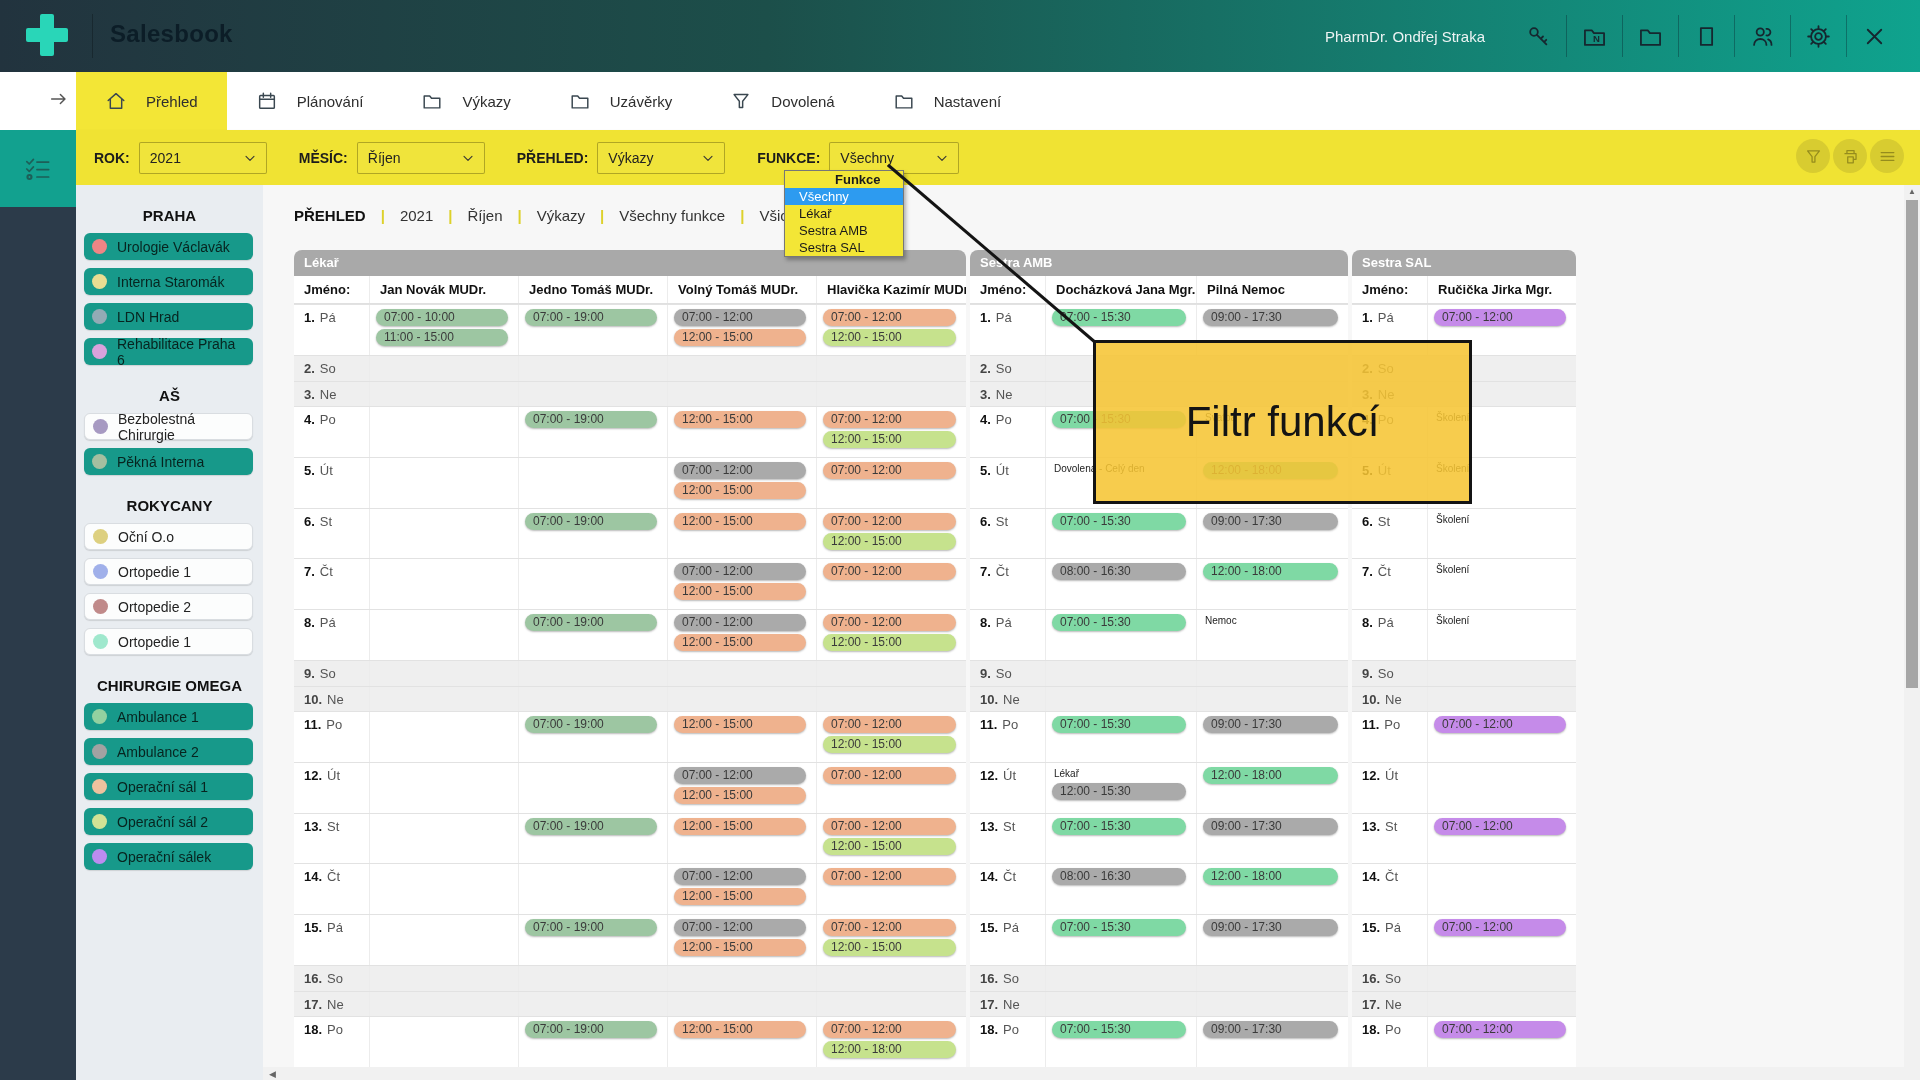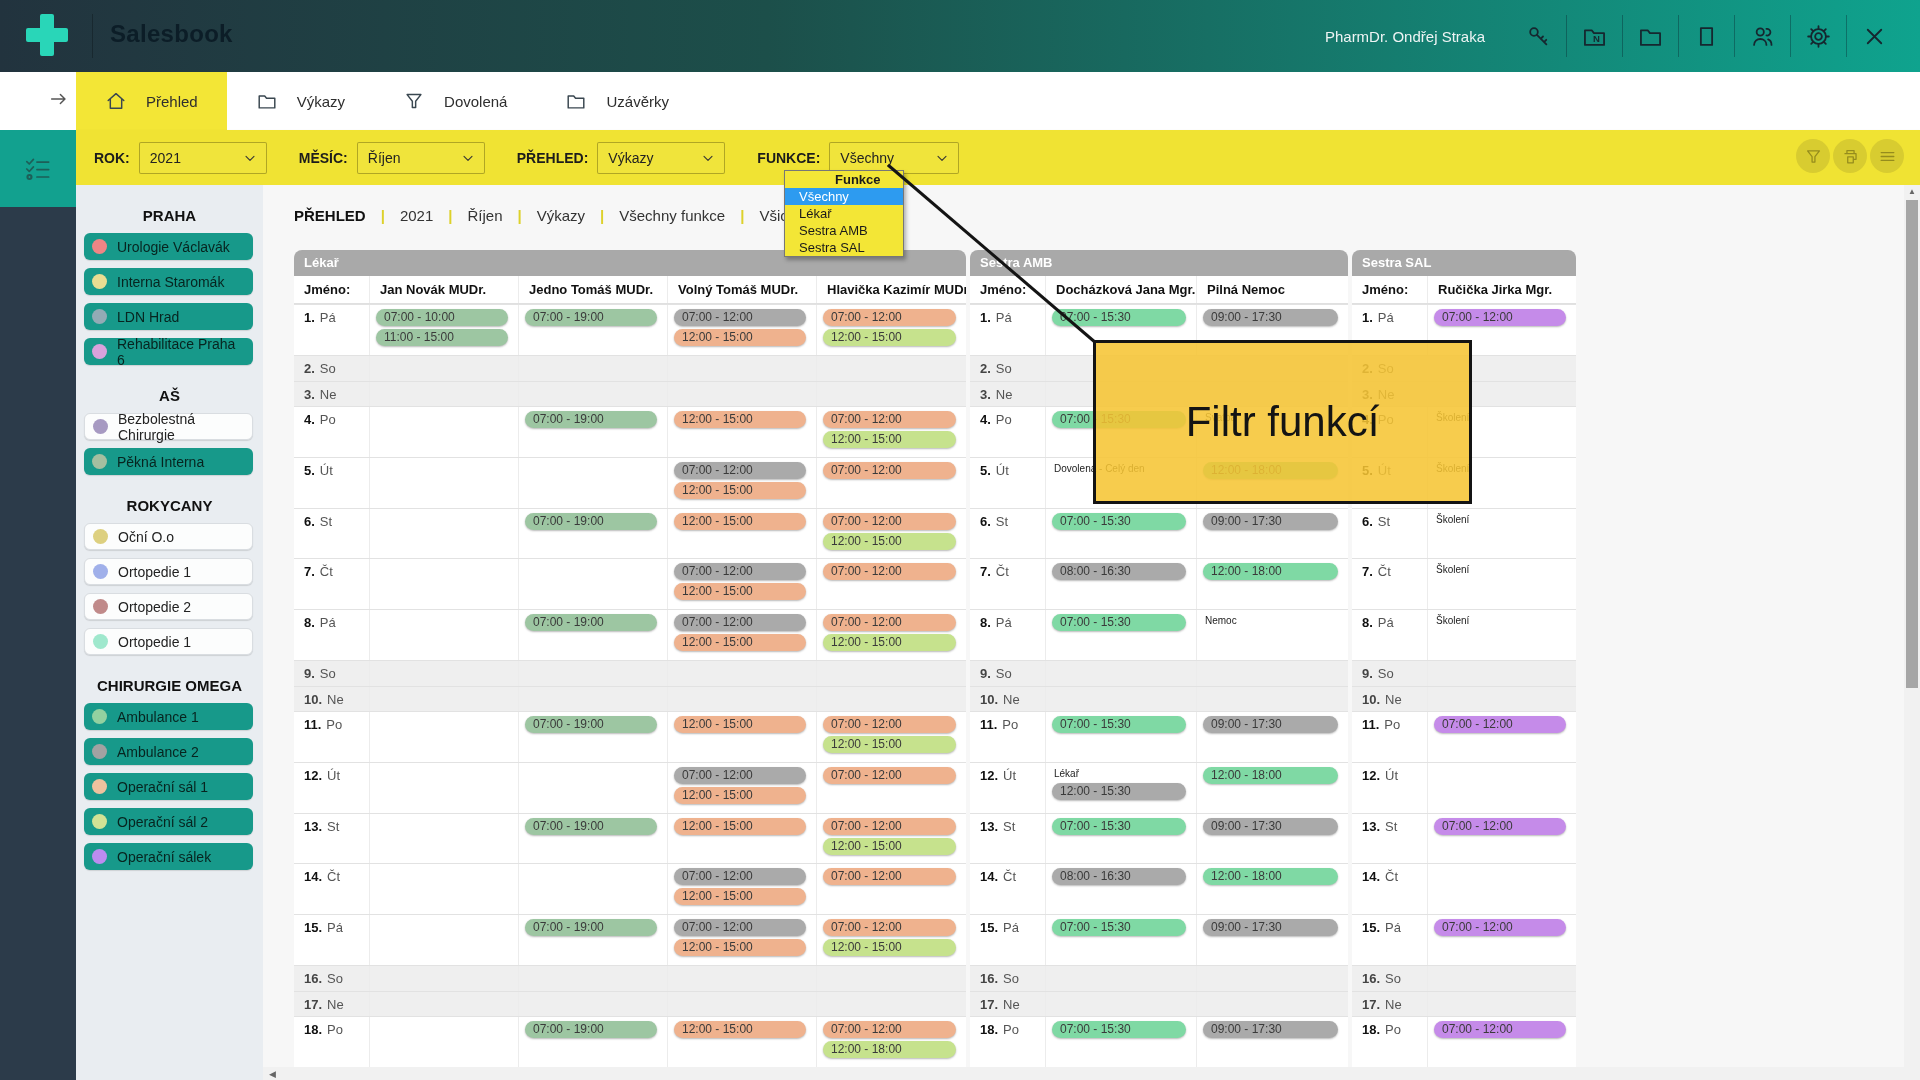--- a/index.html
+++ b/index.html
@@ -171,6 +171,15 @@
       <div class="tab">
         <span class="ic">
           <svg viewBox="0 0 24 24">
+            <rect x="4" y="6" width="16" height="14" rx="1"></rect>
+            <path d="M8 3.5V8M16 3.5V8M4 10h16"></path>
+          </svg>
+        </span>
+        <span>Plánování</span>
+      </div>
+      <div class="tab">
+        <span class="ic">
+          <svg viewBox="0 0 24 24">
             <path d="M3.5 19.5V6.5h6l2 2.5h9v10.5z"></path>
           </svg>
         </span>

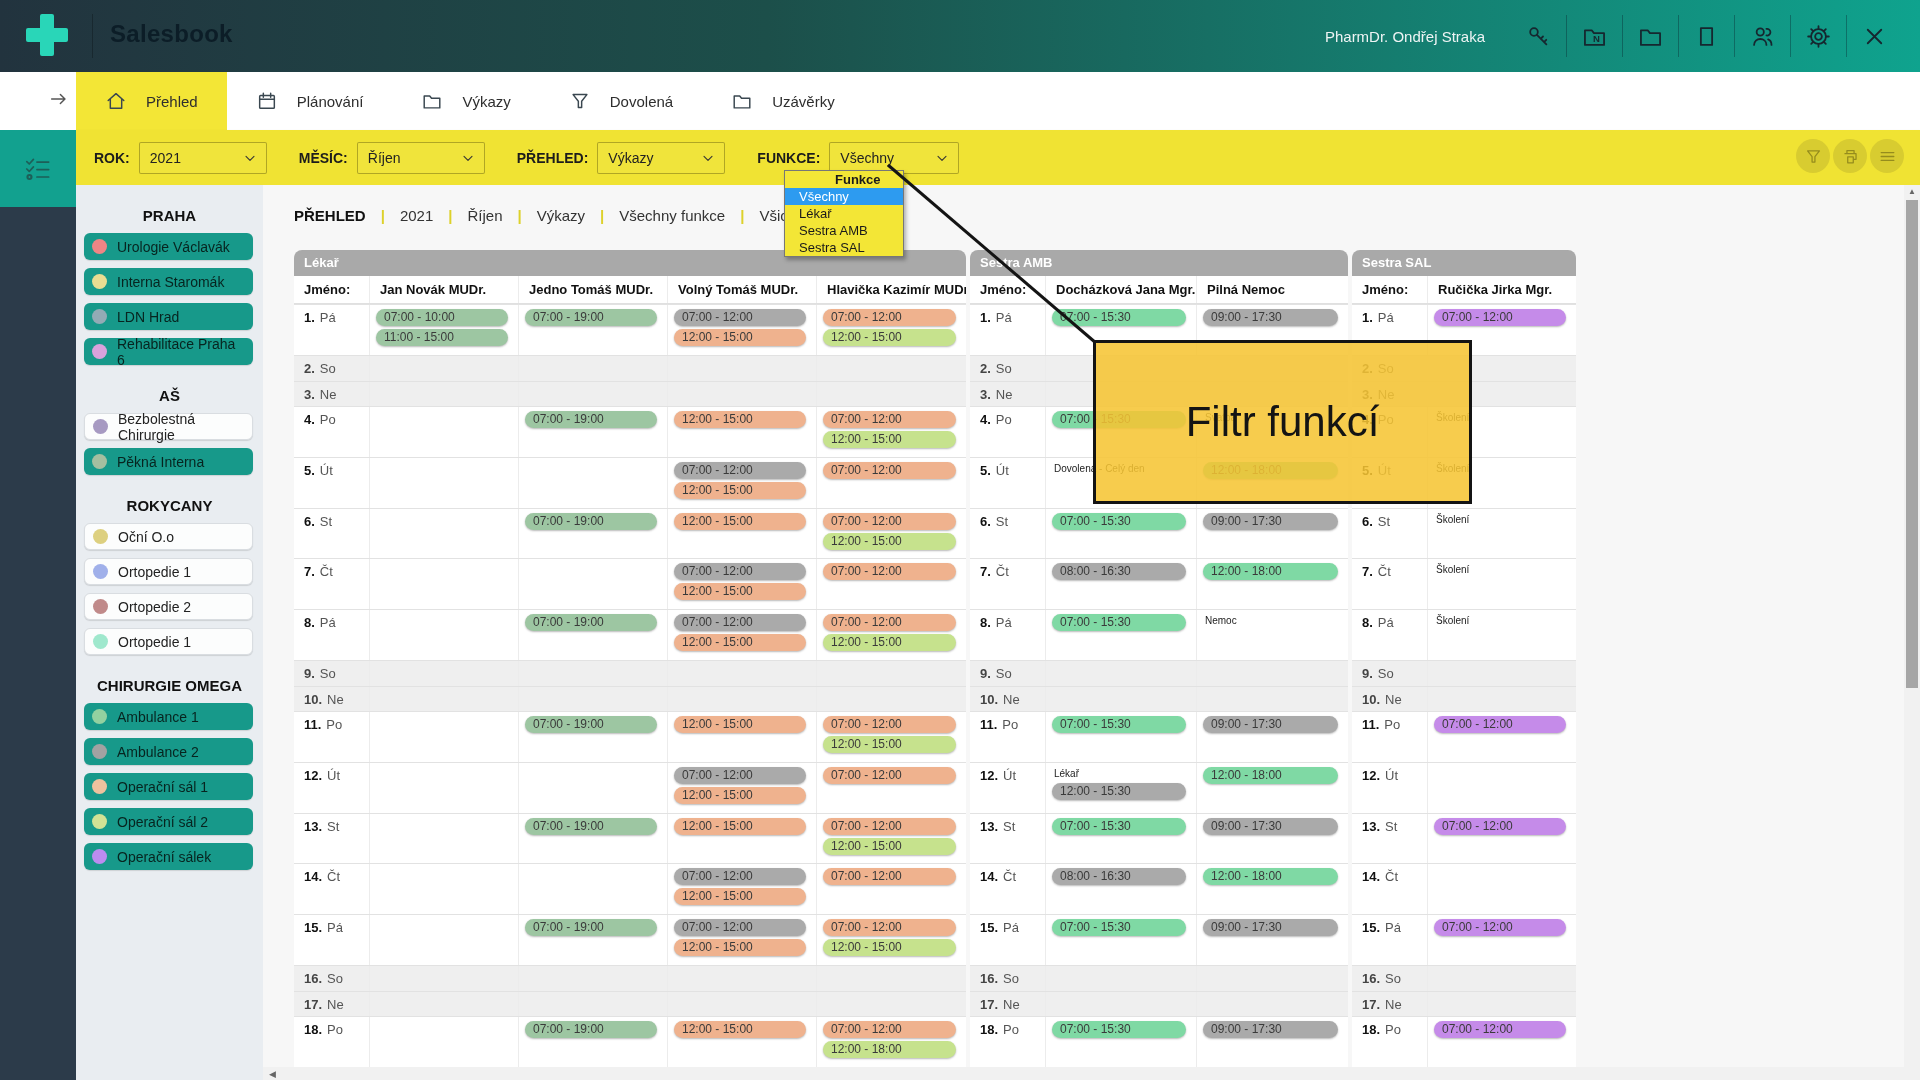--- a/index.html
+++ b/index.html
@@ -188,18 +188,18 @@
       <div class="tab">
         <span class="ic">
           <svg viewBox="0 0 24 24">
-            <path d="M4.5 5h15l-5.7 7.2V19h-3.6v-6.8z"></path>
-          </svg>
-        </span>
-        <span>Dovolená</span>
+            <path d="M3.5 19.5V6.5h6l2 2.5h9v10.5z"></path>
+          </svg>
+        </span>
+        <span>Uzávěrky</span>
       </div>
       <div class="tab">
         <span class="ic">
           <svg viewBox="0 0 24 24">
-            <path d="M3.5 19.5V6.5h6l2 2.5h9v10.5z"></path>
-          </svg>
-        </span>
-        <span>Uzávěrky</span>
+            <path d="M4.5 5h15l-5.7 7.2V19h-3.6v-6.8z"></path>
+          </svg>
+        </span>
+        <span>Dovolená</span>
       </div>
     </div>
 </div>

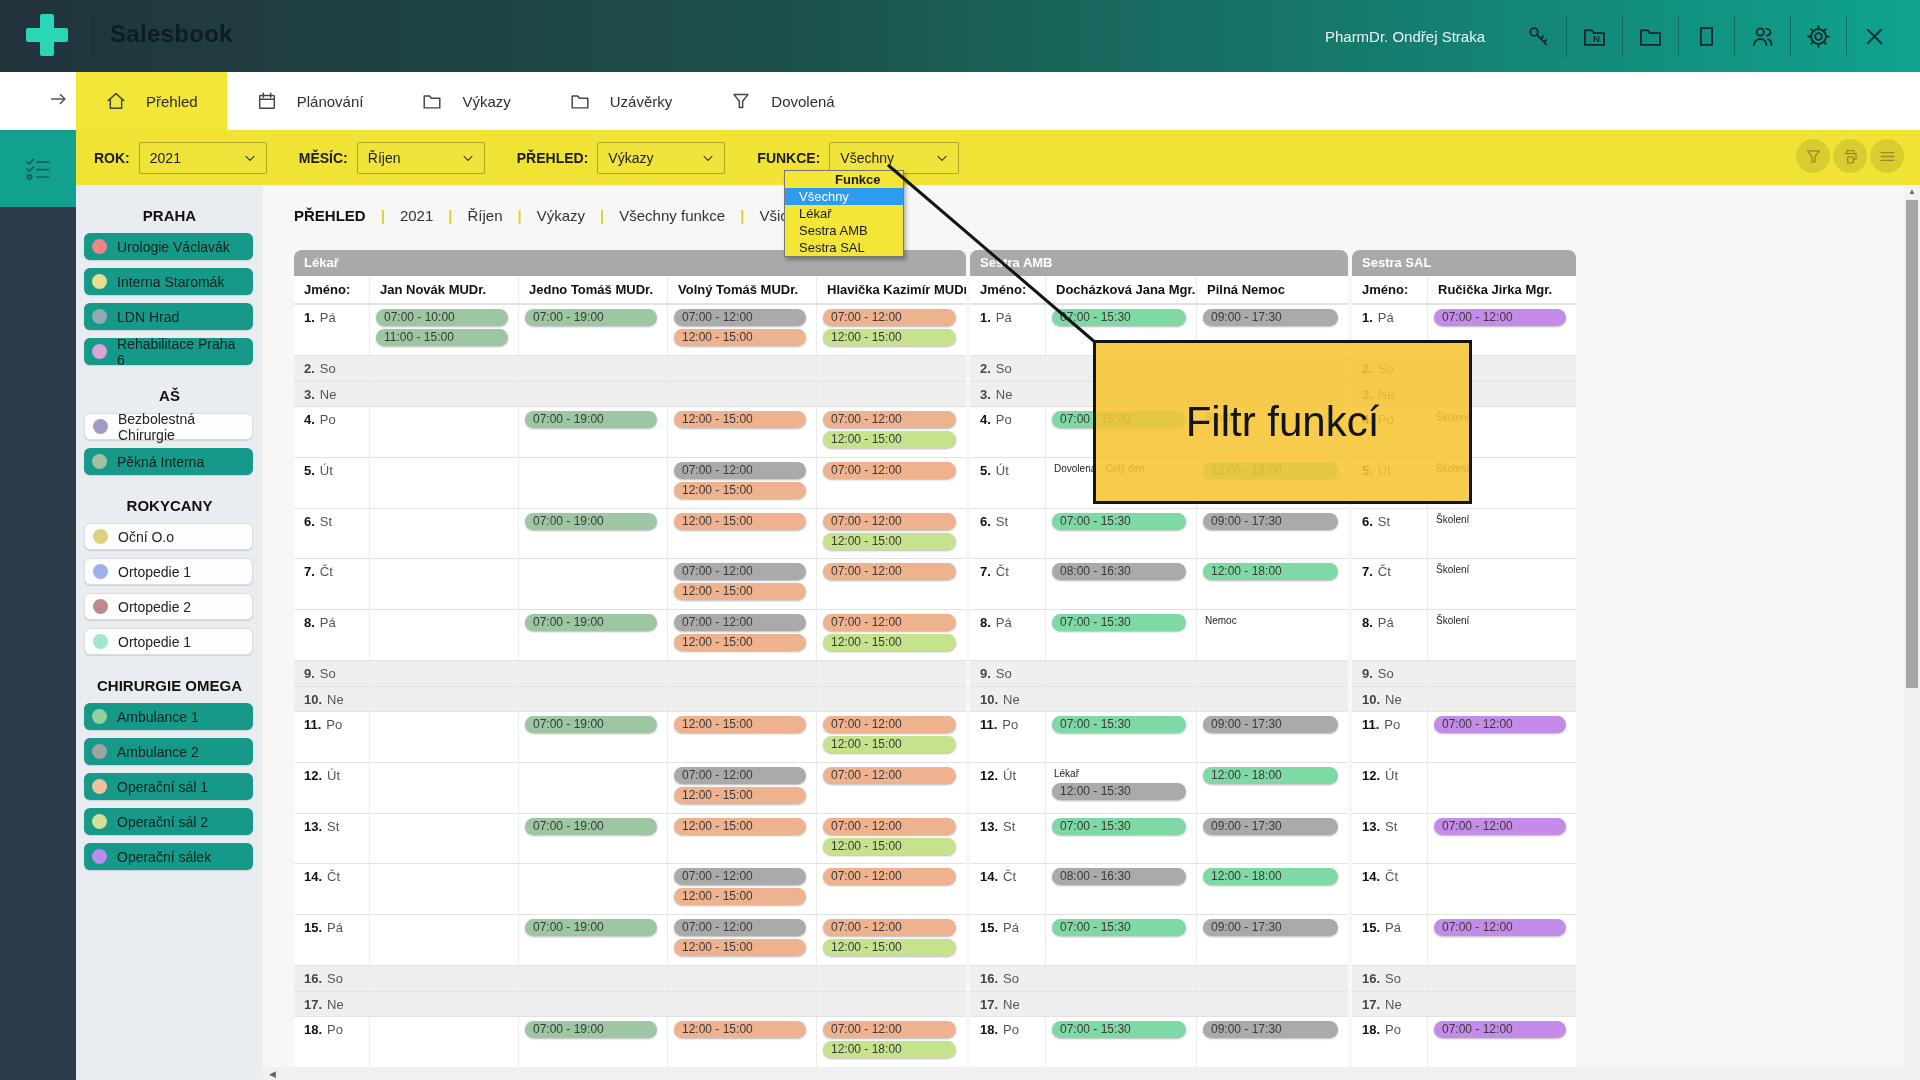--- a/index.html
+++ b/index.html
@@ -201,6 +201,14 @@
         </span>
         <span>Dovolená</span>
       </div>
+      <div class="tab">
+        <span class="ic">
+          <svg viewBox="0 0 24 24">
+            <path d="M3.5 19.5V6.5h6l2 2.5h9v10.5z"></path>
+          </svg>
+        </span>
+        <span>Nastavení</span>
+      </div>
     </div>
 </div>
 

